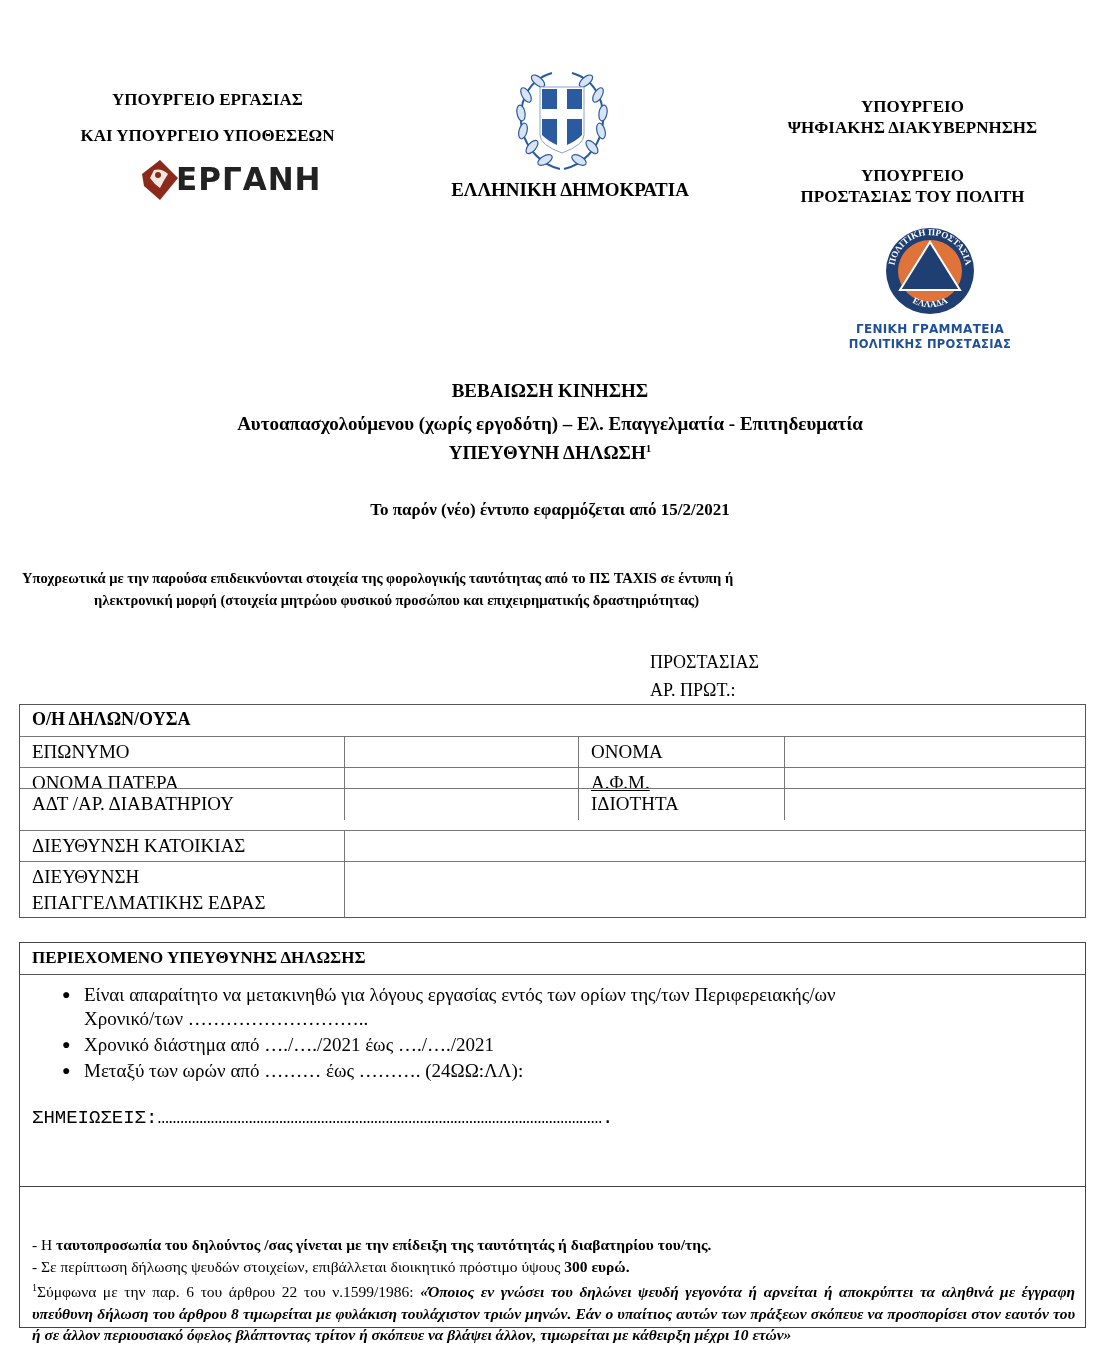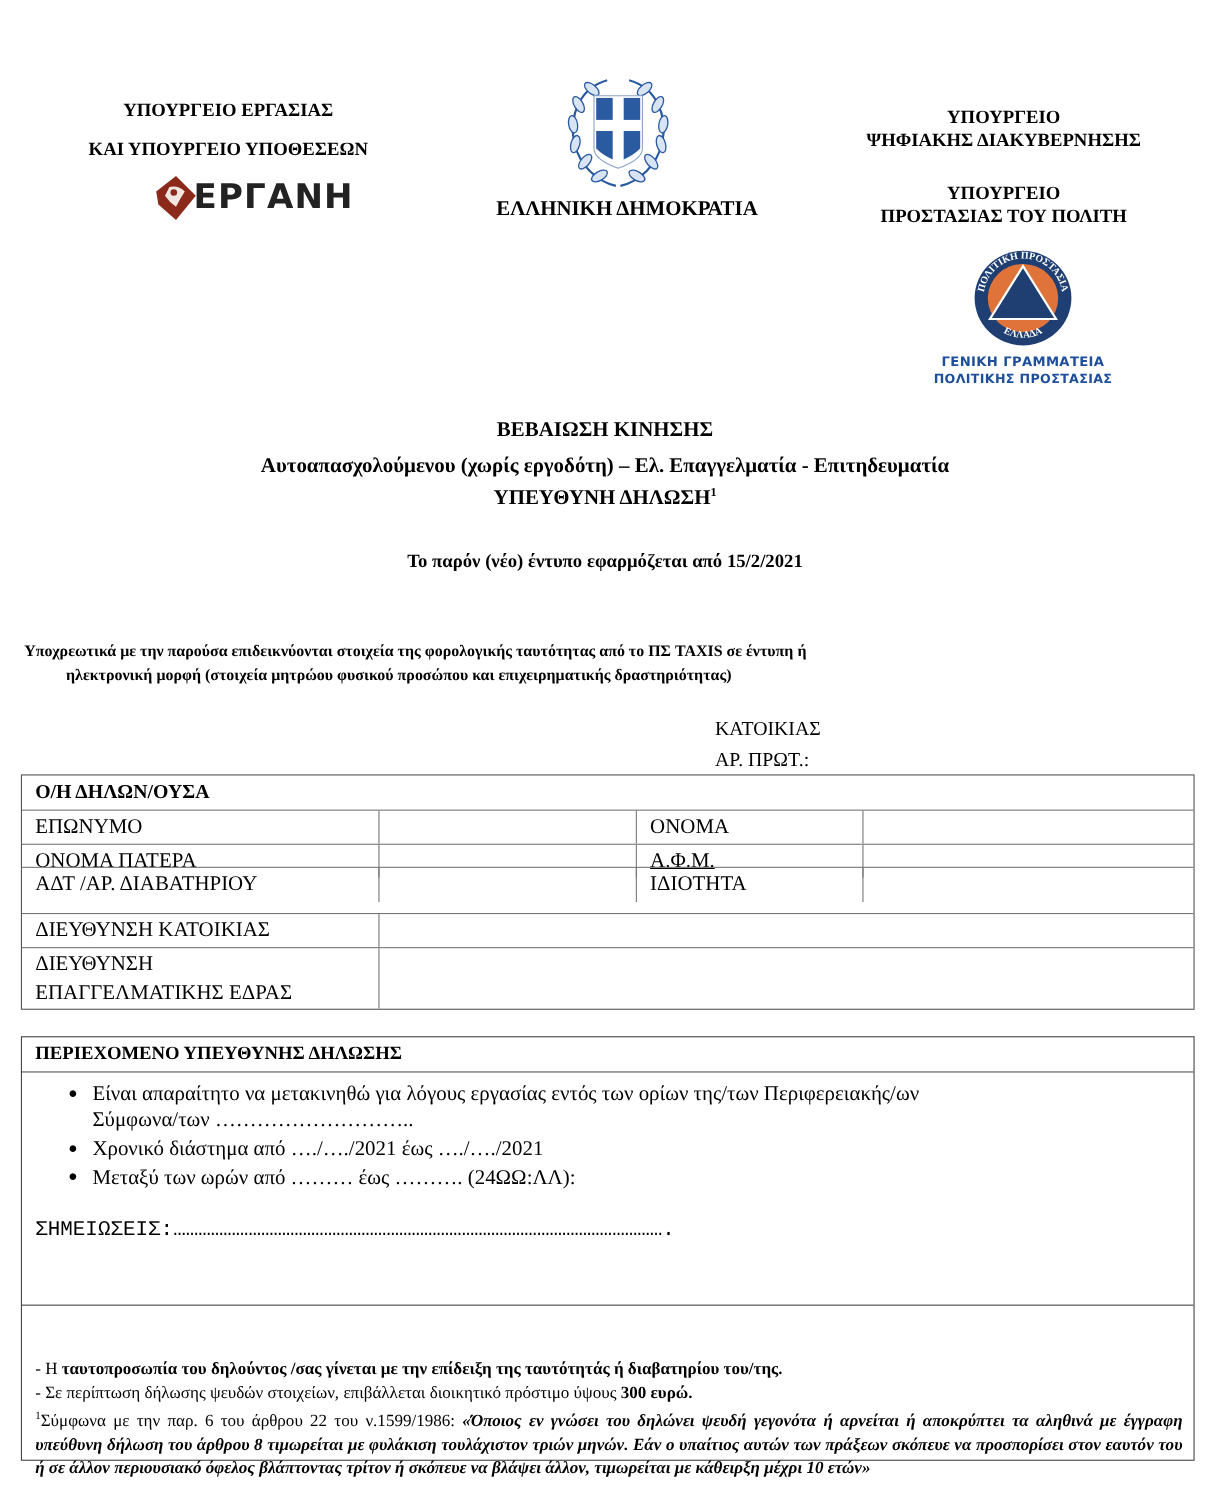--- a/index.html
+++ b/index.html
@@ -92,7 +92,7 @@
   <span>ΥΠΕΥΘΥΝΗ ΔΗΛΩΣΗ</span><sup style="font-size:11px;">1</sup>
 </div>
 <div class="abs title" style="top:500px; font-size:17px;">Το παρόν (νέο) έντυπο εφαρμόζεται από 15/2/2021</div>
-<div class="abs" style="left:22px; top:581px; font-size:14.5px; font-weight:bold; line-height:22px;">
+<div class="abs" style="left:22px; top:567px; font-size:14.5px; font-weight:bold; line-height:22px;">
   <div>Υποχρεωτικά με την παρούσα επιδεικνύονται στοιχεία της φορολογικής ταυτότητας από το ΠΣ TAXIS σε έντυπη ή</div>
   <div style="padding-left:38px;">ηλεκτρονική μορφή (στοιχεία μητρώου φυσικού προσώπου και επιχειρηματικής δραστηριότητας)</div>
 </div>

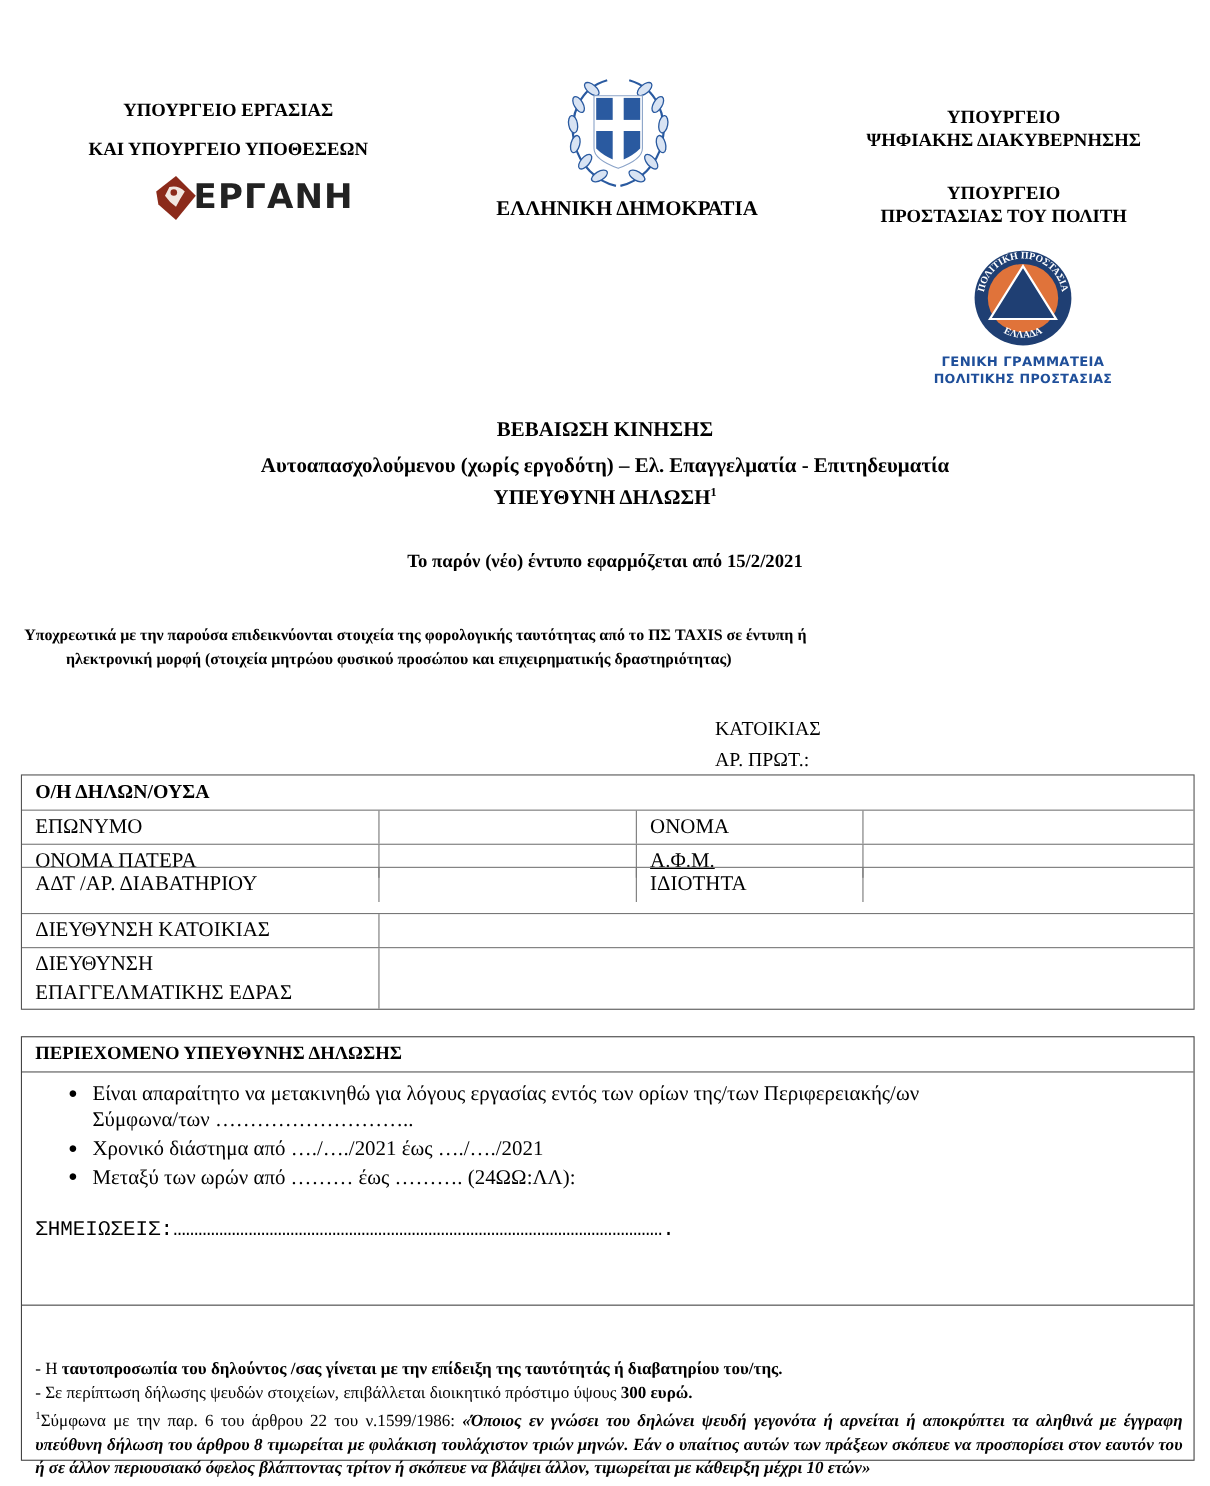--- a/index.html
+++ b/index.html
@@ -94,7 +94,7 @@
 <div class="abs title" style="top:500px; font-size:17px;">Το παρόν (νέο) έντυπο εφαρμόζεται από 15/2/2021</div>
 <div class="abs" style="left:22px; top:567px; font-size:14.5px; font-weight:bold; line-height:22px;">
   <div>Υποχρεωτικά με την παρούσα επιδεικνύονται στοιχεία της φορολογικής ταυτότητας από το ΠΣ TAXIS σε έντυπη ή</div>
-  <div style="padding-left:38px;">ηλεκτρονική μορφή (στοιχεία μητρώου φυσικού προσώπου και επιχειρηματικής δραστηριότητας)</div>
+  <div style="padding-left:38px;text-align:center;">ηλεκτρονική μορφή (στοιχεία μητρώου φυσικού προσώπου και επιχειρηματικής δραστηριότητας)</div>
 </div>
 
 <div class="abs" style="left:650px; top:648px; font-size:18px; line-height:28px;">

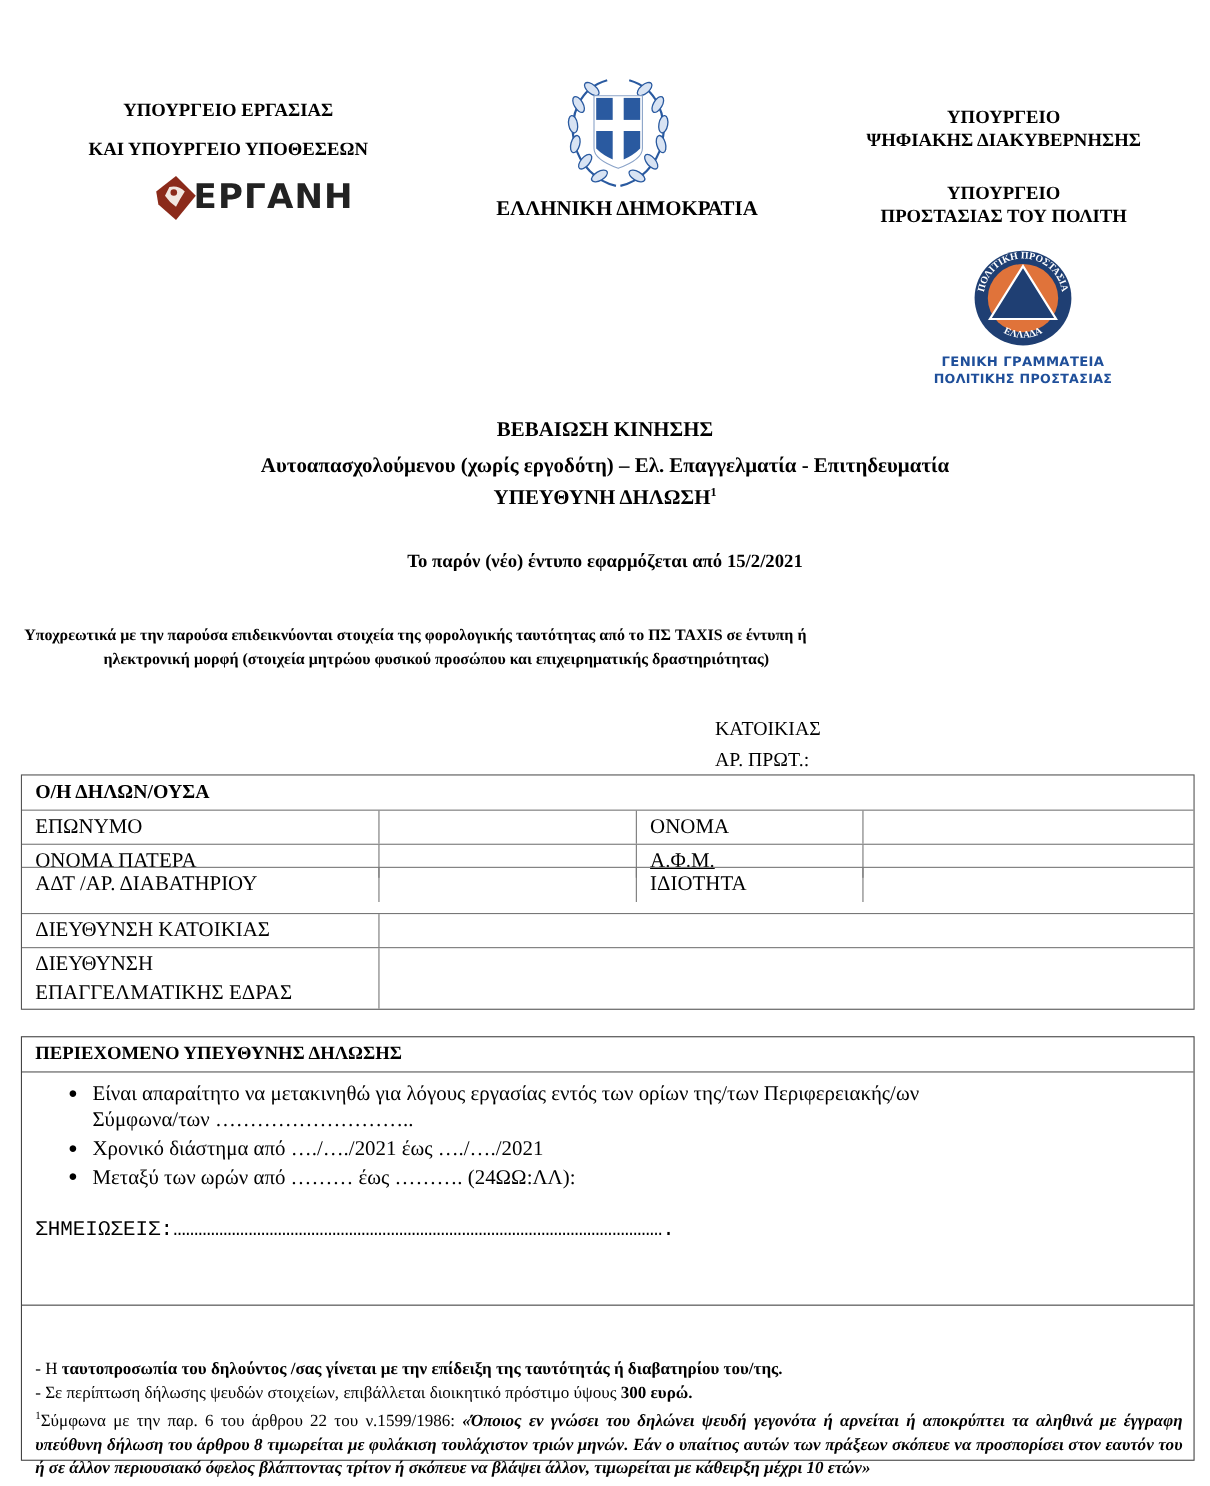--- a/index.html
+++ b/index.html
@@ -98,7 +98,7 @@
 </div>
 
 <div class="abs" style="left:650px; top:648px; font-size:18px; line-height:28px;">
-  <div>ΚΑΤΟΙΚΙΑΣ</div>
+  <div>ΠΡΟΣΤΑΣΙΑΣ</div>
   <div>ΑΡ. ΠΡΩΤ.:</div>
 </div>
 

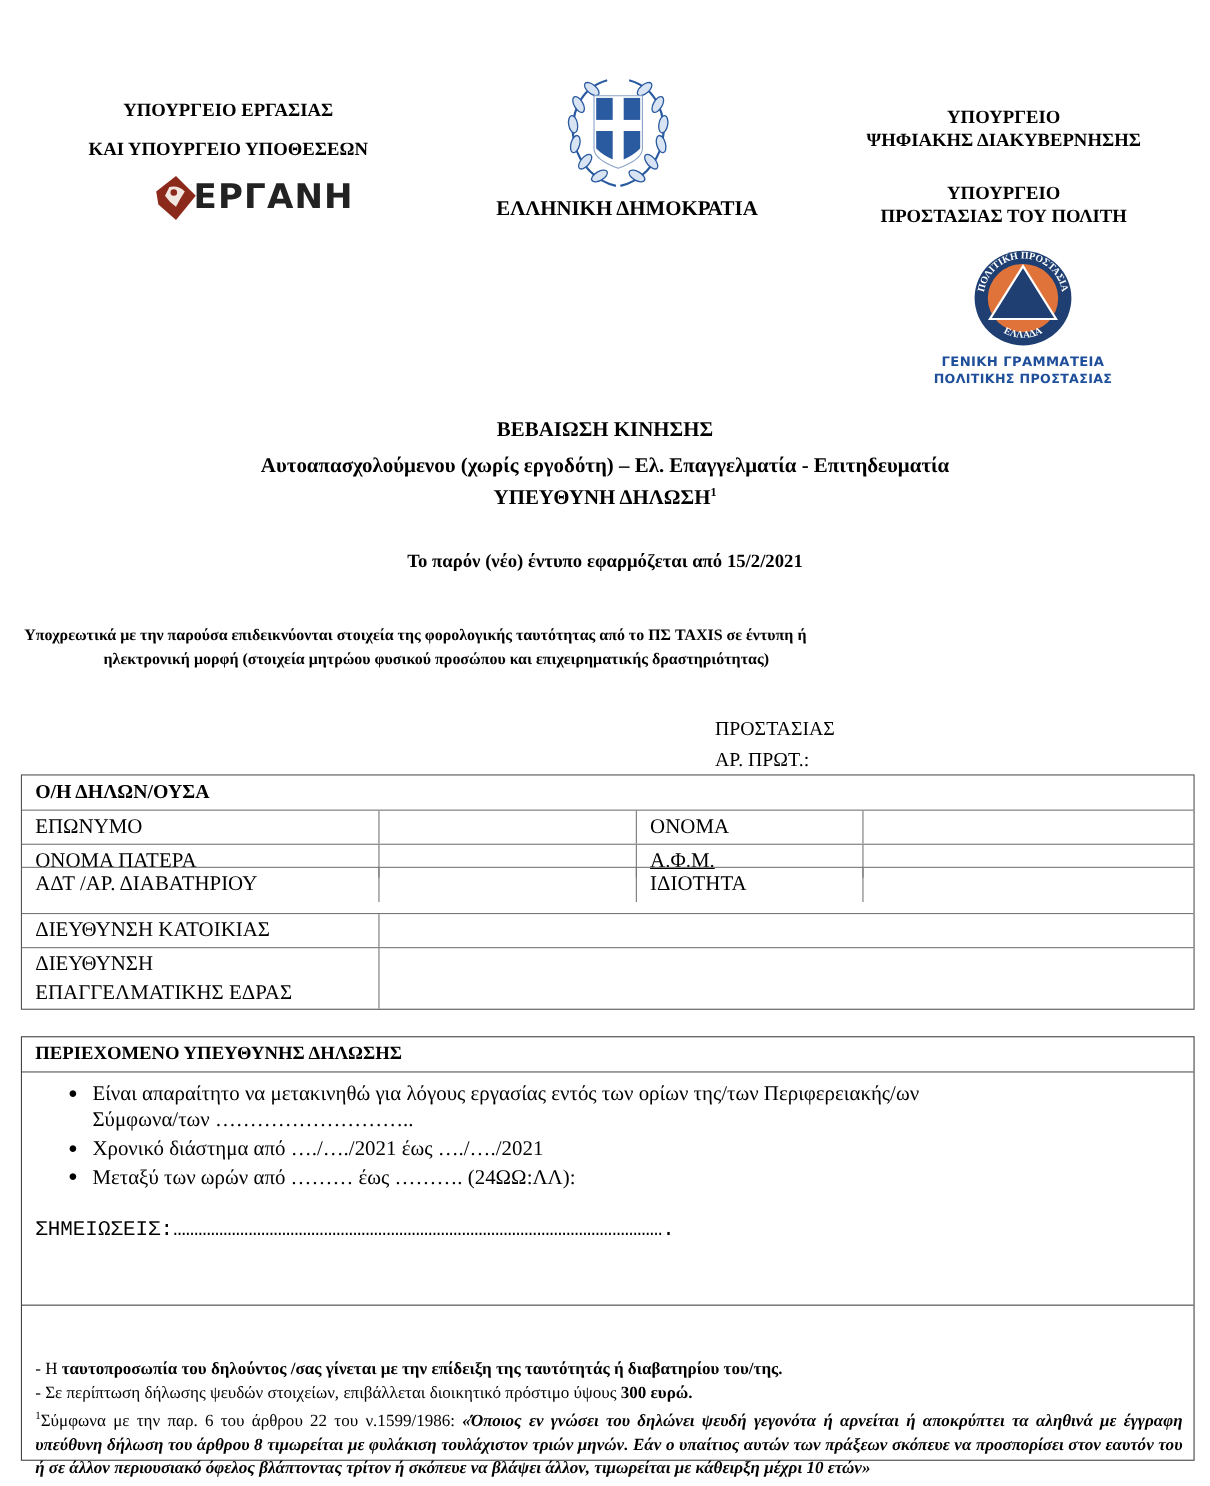--- a/index.html
+++ b/index.html
@@ -158,7 +158,7 @@
     <div class="bullet-row" style="top:8px;">
       <span class="bullet">●</span>
       <div>Είναι απαραίτητο να μετακινηθώ για λόγους εργασίας εντός των ορίων της/των Περιφερειακής/ων</div>
-      <div>Σύμφωνα/των ………………………..</div>
+      <div>Χρονικό/των ………………………..</div>
     </div>
     <div class="bullet-row" style="top:58px;">
       <span class="bullet">●</span>

